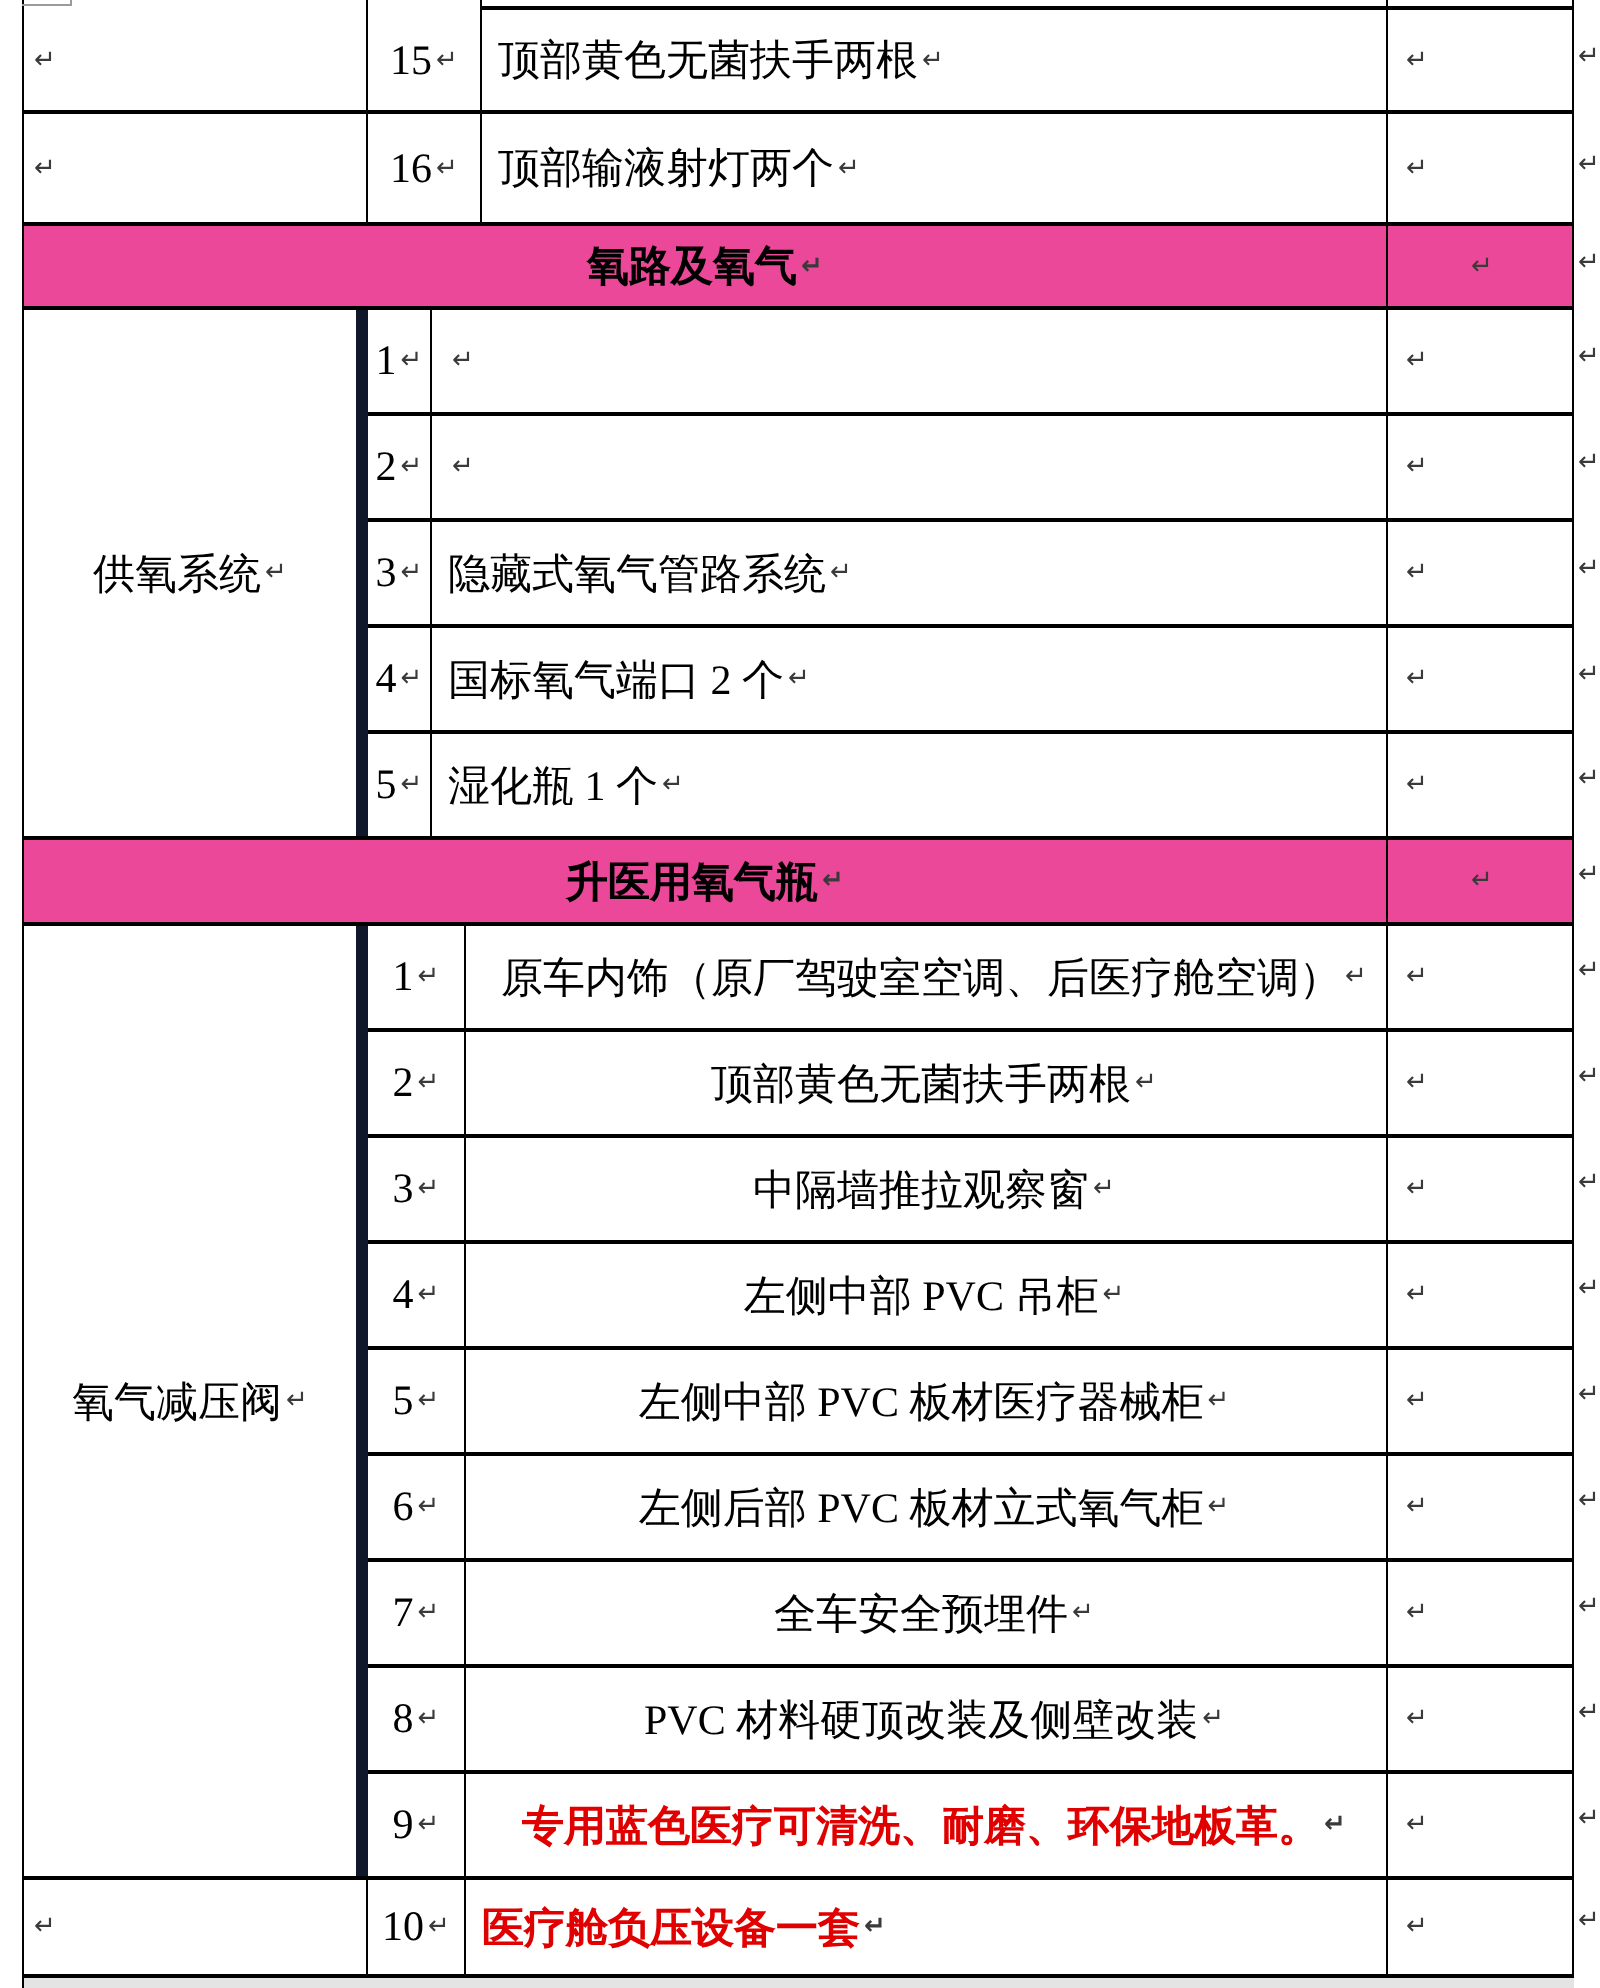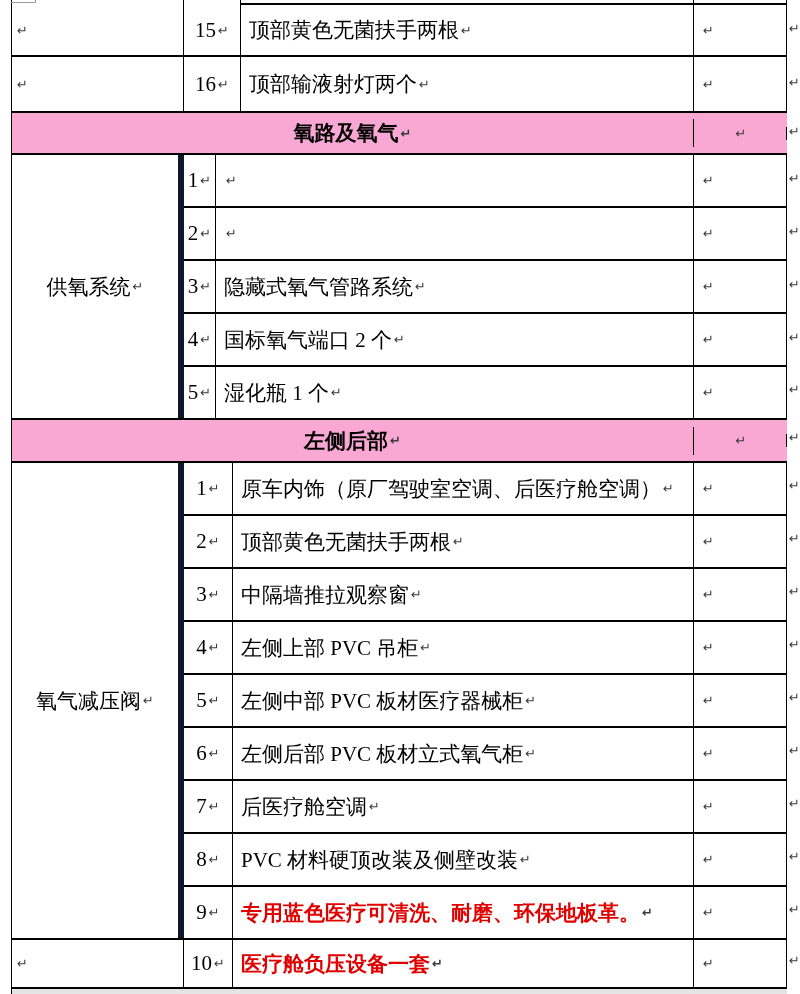--- a/index.html
+++ b/index.html
@@ -21,7 +21,7 @@
   .cdesc { width:453px; padding-left:8px; }
   .clast { width:93px;  padding-left:7px; }
   
-  .grow { background:#f9a8d4;align-items:center; }
+  .grow { background:#ec4899; }
   .g1 { width:682px; justify-content:center; font-weight:bold; }
   .g2 { width:93px;  justify-content:center; }
   

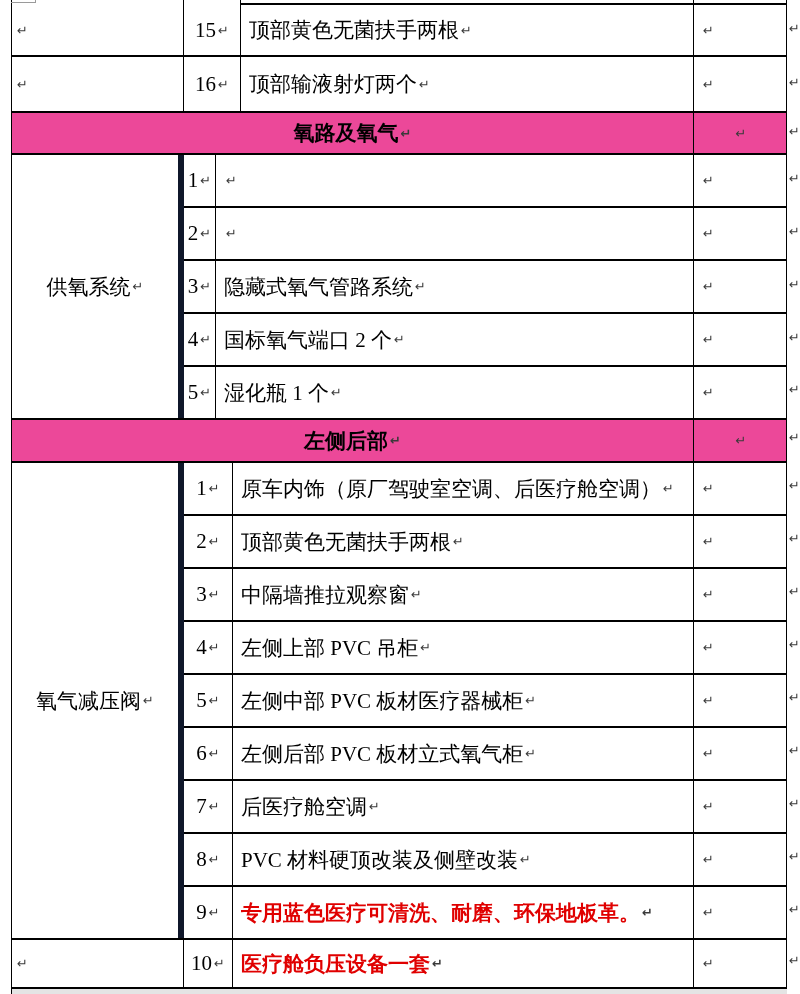--- a/index.html
+++ b/index.html
@@ -177,7 +177,7 @@
 
     <div class="trow grow" style="height:43px">
       <div class="cell g1">
-          <span>左侧后部</span>
+          <span>升医用氧气瓶</span>
           <span class="pm">↵</span>
         </div>
       <div class="cell g2">

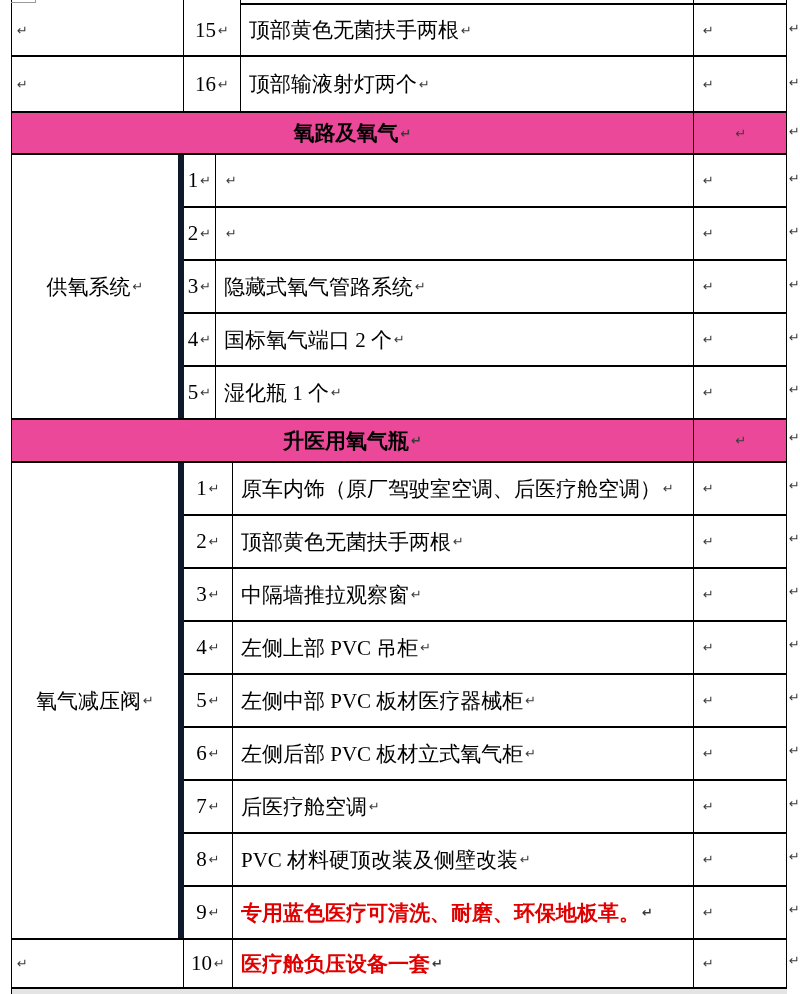--- a/index.html
+++ b/index.html
@@ -33,7 +33,7 @@
   .onum  { width:32px; justify-content:center; }
   .odesc { width:478px; padding-left:8px; }
   .cnum2 { width:49px; justify-content:center; }
-  .cdesc2{ width:461px; padding-left:8px; }
+  .cdesc2{ width:461px; padding-left:8px;justify-content:center; }
   .olast { width:93px; padding-left:7px; }
   
   .red { color:#e00000; font-weight:bold; }

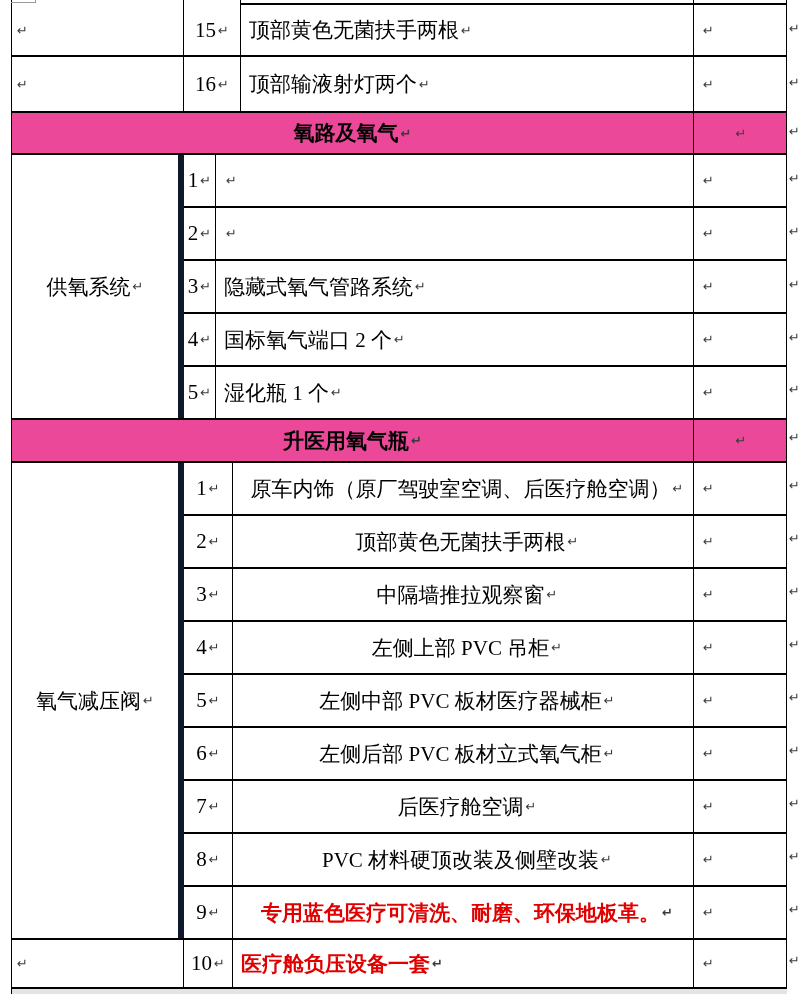--- a/index.html
+++ b/index.html
@@ -236,7 +236,7 @@
               <span class="pm">↵</span>
             </div>
           <div class="cell cdesc2">
-              <span>左侧上部 PVC 吊柜</span>
+              <span>左侧中部 PVC 吊柜</span>
               <span class="pm">↵</span>
             </div>
           <div class="cell olast">

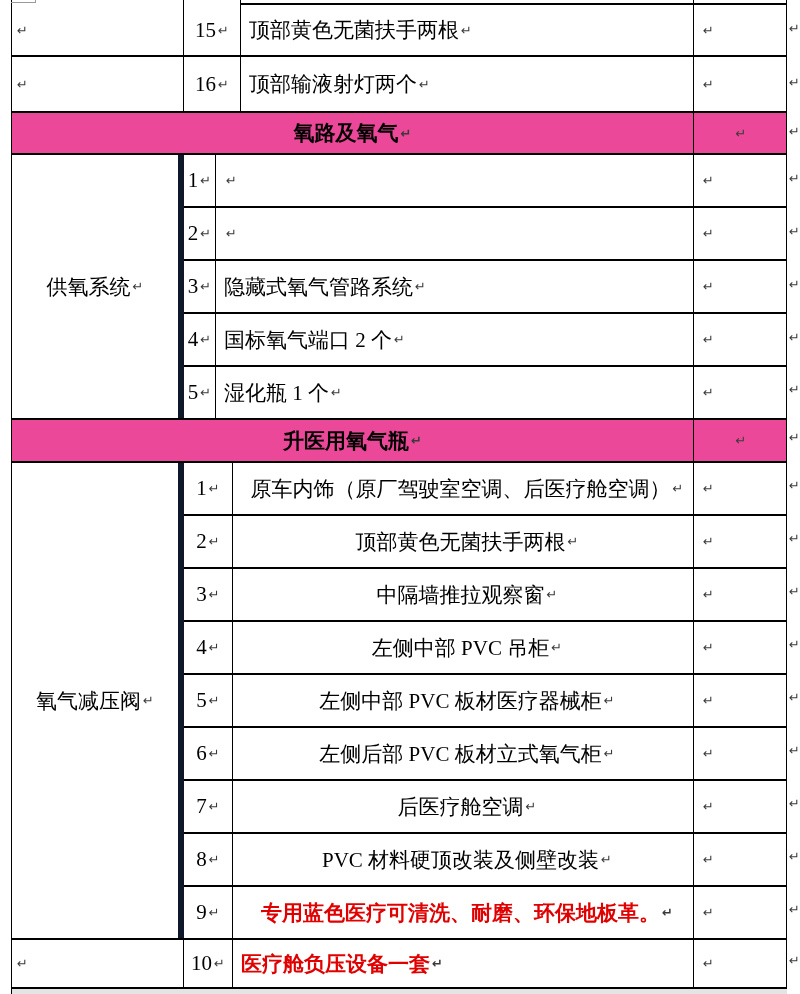--- a/index.html
+++ b/index.html
@@ -275,7 +275,7 @@
               <span class="pm">↵</span>
             </div>
           <div class="cell cdesc2">
-              <span>后医疗舱空调</span>
+              <span>全车安全预埋件</span>
               <span class="pm">↵</span>
             </div>
           <div class="cell olast">

